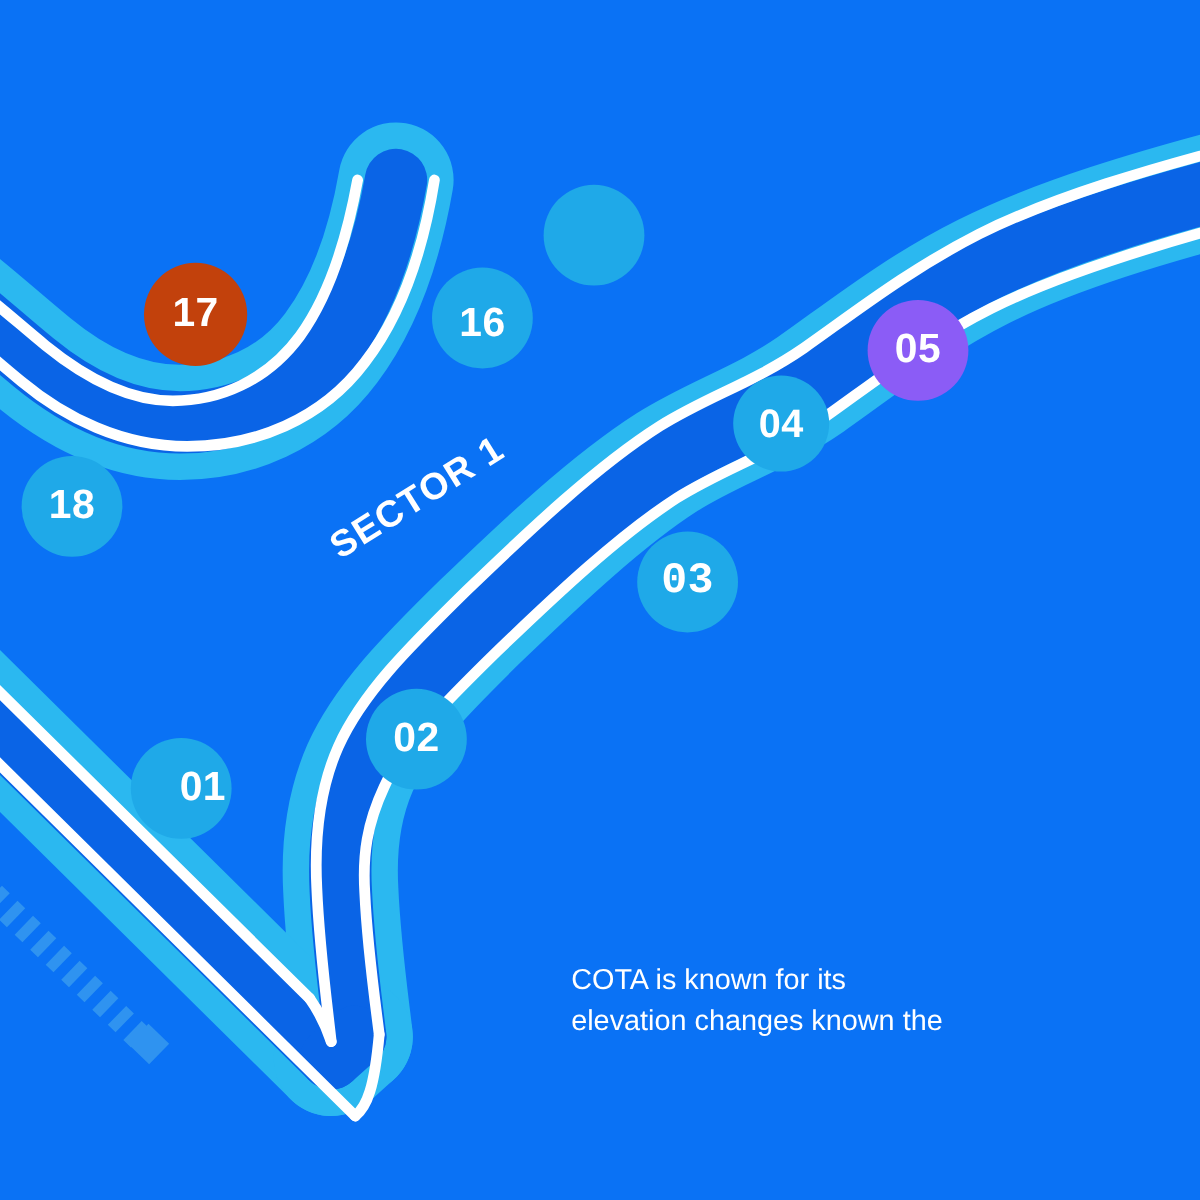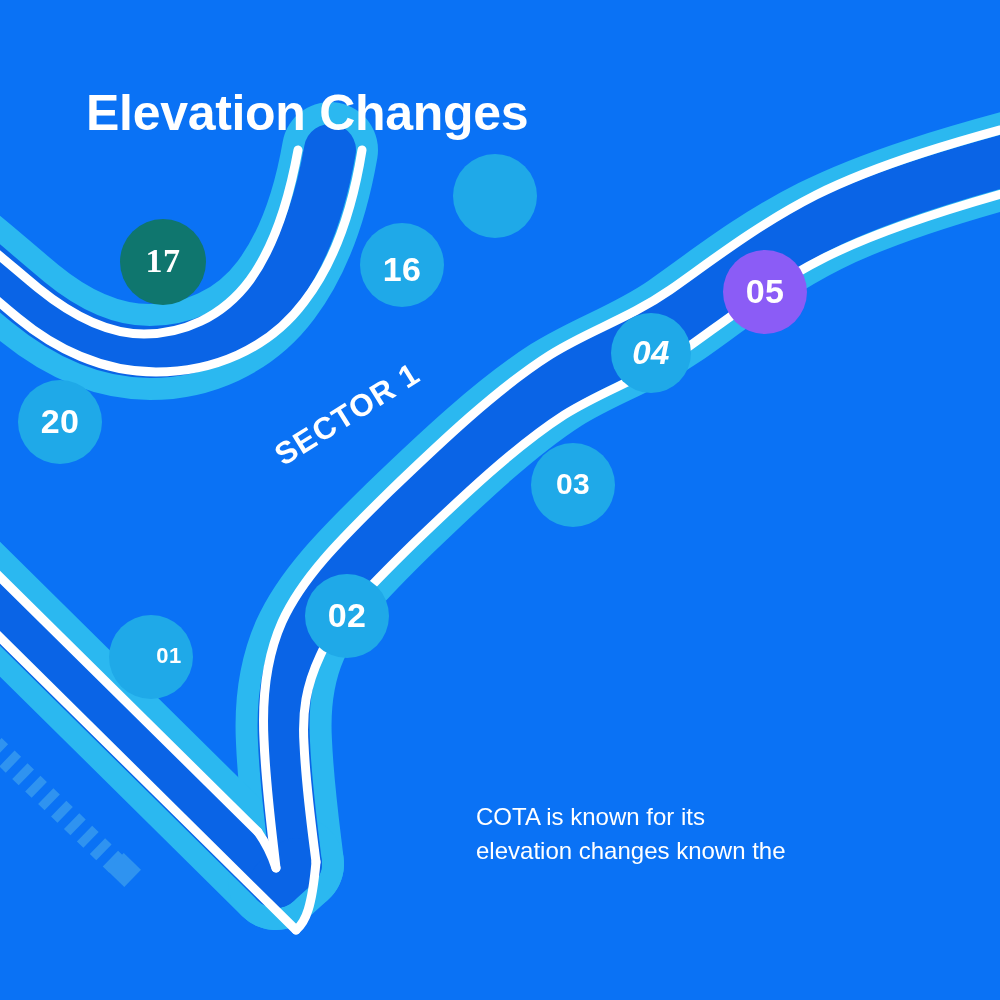--- a/index.html
+++ b/index.html
@@ -216,7 +216,6 @@
 
   <div class="sector-label" id="sector-label" style="left: 278px; top: 440px; transform: rotate(-32deg);">SECTOR 1</div>
 
-  <div class="page-title">Elevation Changes</div>
 
   <div class="caption">
     <span class="caption-line">COTA is known for its</span>

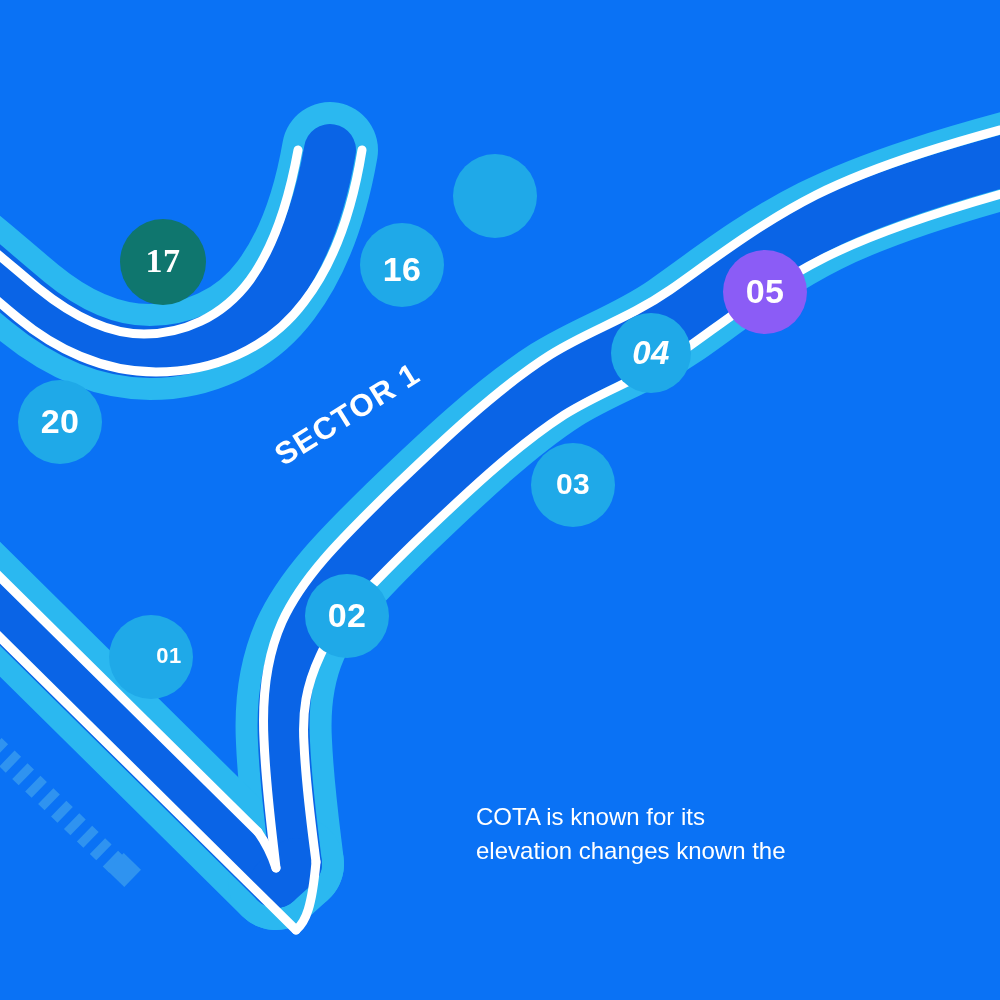--- a/index.html
+++ b/index.html
@@ -188,7 +188,7 @@
   <div class="marker-partial" id="partial-marker" style="left: 453px; top: 154px; width: 84px; height: 84px; background: rgb(31, 169, 232);"></div>
 
   <div id="markers-layer">
-      <div class="marker" style="left: 120px; top: 219px; width: 86px; height: 86px; background: #0f766e; font-family: Liberation Serif, serif;">
+      <div class="marker" style="left: 120px; top: 219px; width: 86px; height: 86px; background: #c2410c;">
         <span class="marker-label" style="font-size: 34px;">17</span>
       </div>
       <div class="marker" style="left: 360px; top: 223px; width: 84px; height: 84px; background: rgb(31, 169, 232);">

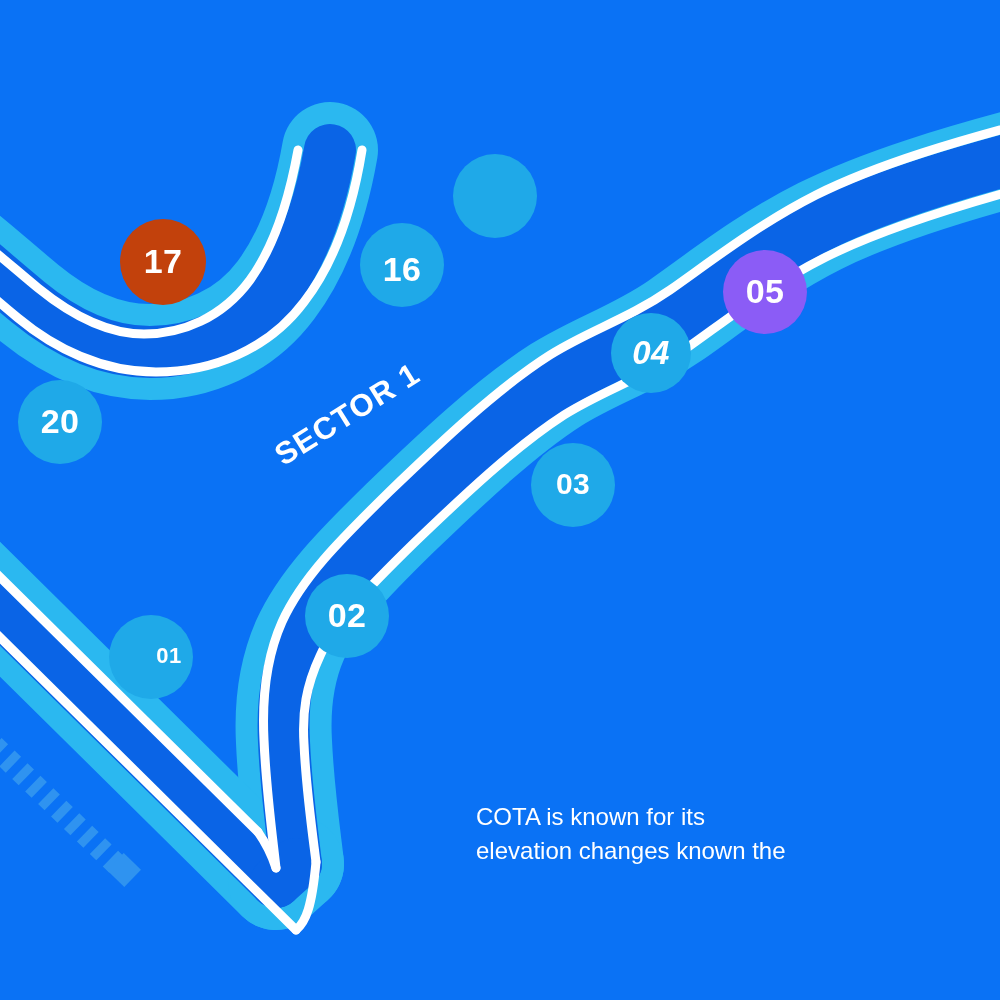--- a/index.html
+++ b/index.html
@@ -198,7 +198,7 @@
         <span class="marker-label" style="font-size: 34px;">05</span>
       </div>
       <div class="marker" style="left: 611px; top: 313px; width: 80px; height: 80px; background: rgb(31, 169, 232);">
-        <span class="marker-label" style="font-size: 33px; font-style: italic;">04</span>
+        <span class="marker-label" style="font-size: 33px;">04</span>
       </div>
       <div class="marker" style="left: 18px; top: 380px; width: 84px; height: 84px; background: rgb(31, 169, 232);">
         <span class="marker-label" style="font-size: 34px;">20</span>

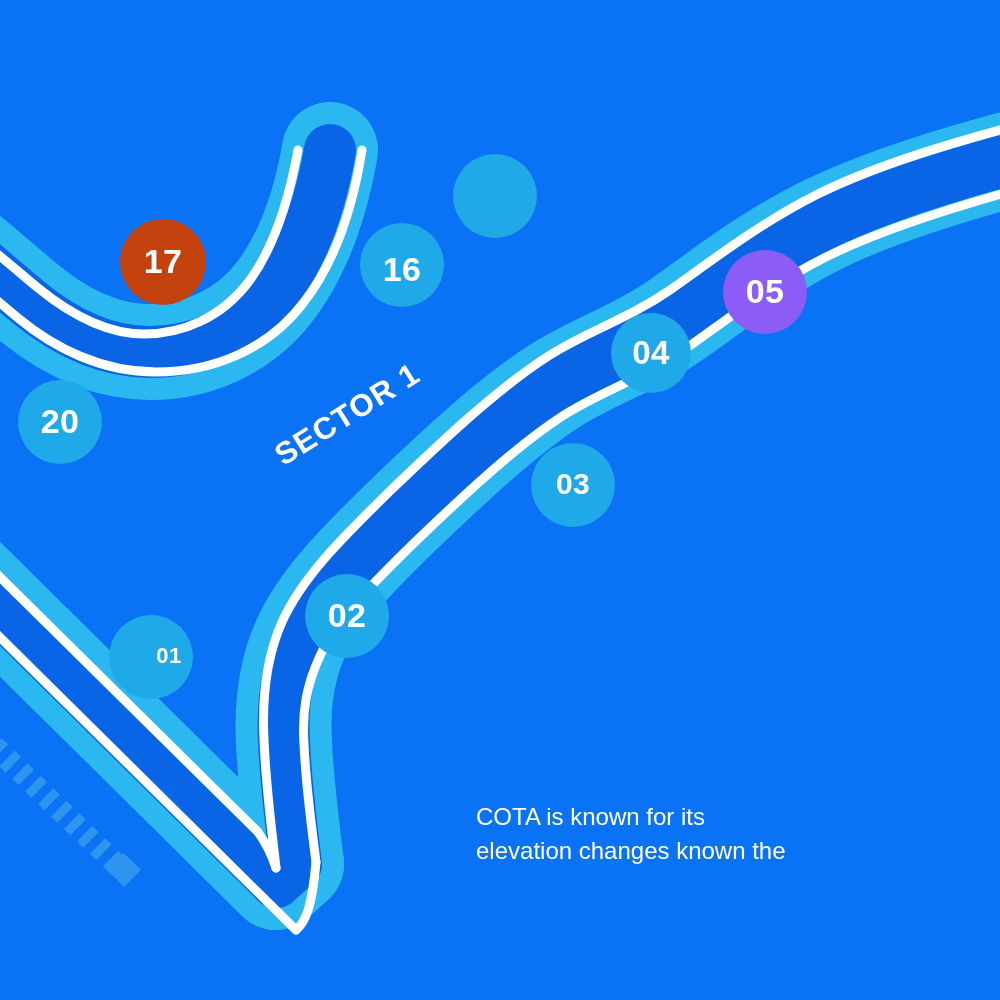--- a/index.html
+++ b/index.html
@@ -201,7 +201,7 @@
         <span class="marker-label" style="font-size: 33px;">04</span>
       </div>
       <div class="marker" style="left: 18px; top: 380px; width: 84px; height: 84px; background: rgb(31, 169, 232);">
-        <span class="marker-label" style="font-size: 34px;">20</span>
+        <span class="marker-label" style="font-size: 34px;">18</span>
       </div>
       <div class="marker" style="left: 531px; top: 443px; width: 84px; height: 84px; background: rgb(31, 169, 232);">
         <span class="marker-label" style="font-size: 30px;">03</span>

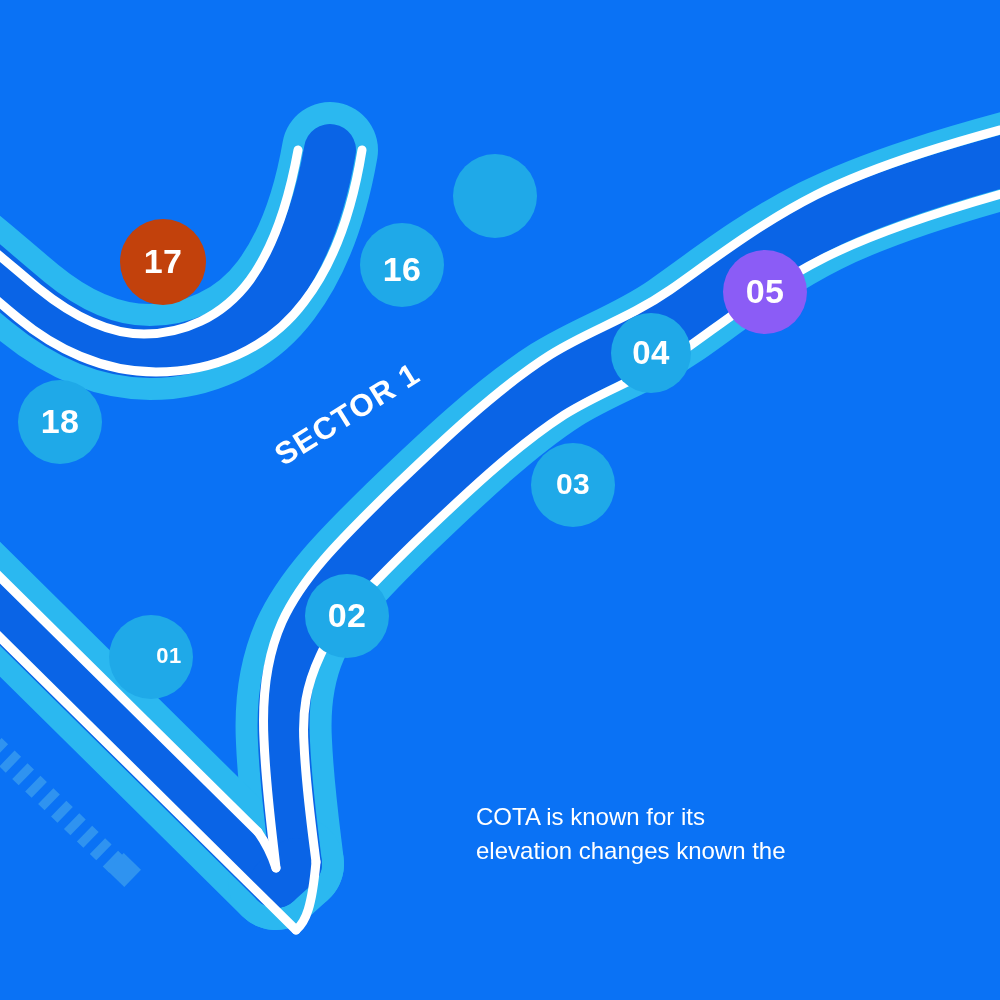--- a/index.html
+++ b/index.html
@@ -204,7 +204,7 @@
         <span class="marker-label" style="font-size: 34px;">18</span>
       </div>
       <div class="marker" style="left: 531px; top: 443px; width: 84px; height: 84px; background: rgb(31, 169, 232);">
-        <span class="marker-label" style="font-size: 30px;">03</span>
+        <span class="marker-label" style="font-size: 36px; font-family: Liberation Mono, monospace;">03</span>
       </div>
       <div class="marker" style="left: 305px; top: 574px; width: 84px; height: 84px; background: rgb(31, 169, 232);">
         <span class="marker-label" style="font-size: 34px;">02</span>

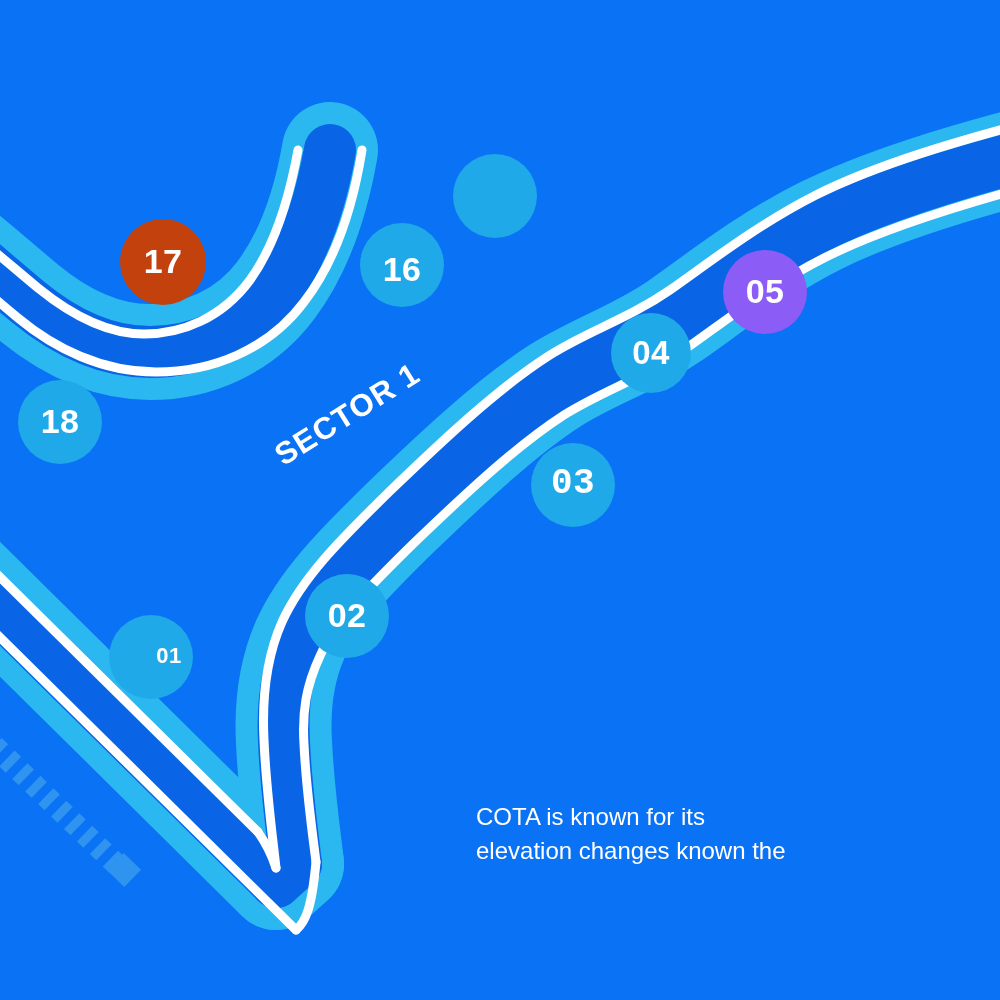--- a/index.html
+++ b/index.html
@@ -210,7 +210,7 @@
         <span class="marker-label" style="font-size: 34px;">02</span>
       </div>
       <div class="marker" style="left: 109px; top: 615px; width: 84px; height: 84px; background: rgb(31, 169, 232);">
-        <span class="marker-label" style="font-size: 22px; margin-left: 36px;">01</span>
+        <span class="marker-label" style="font-size: 34px; margin-left: 36px;">01</span>
       </div>
     </div>
 

